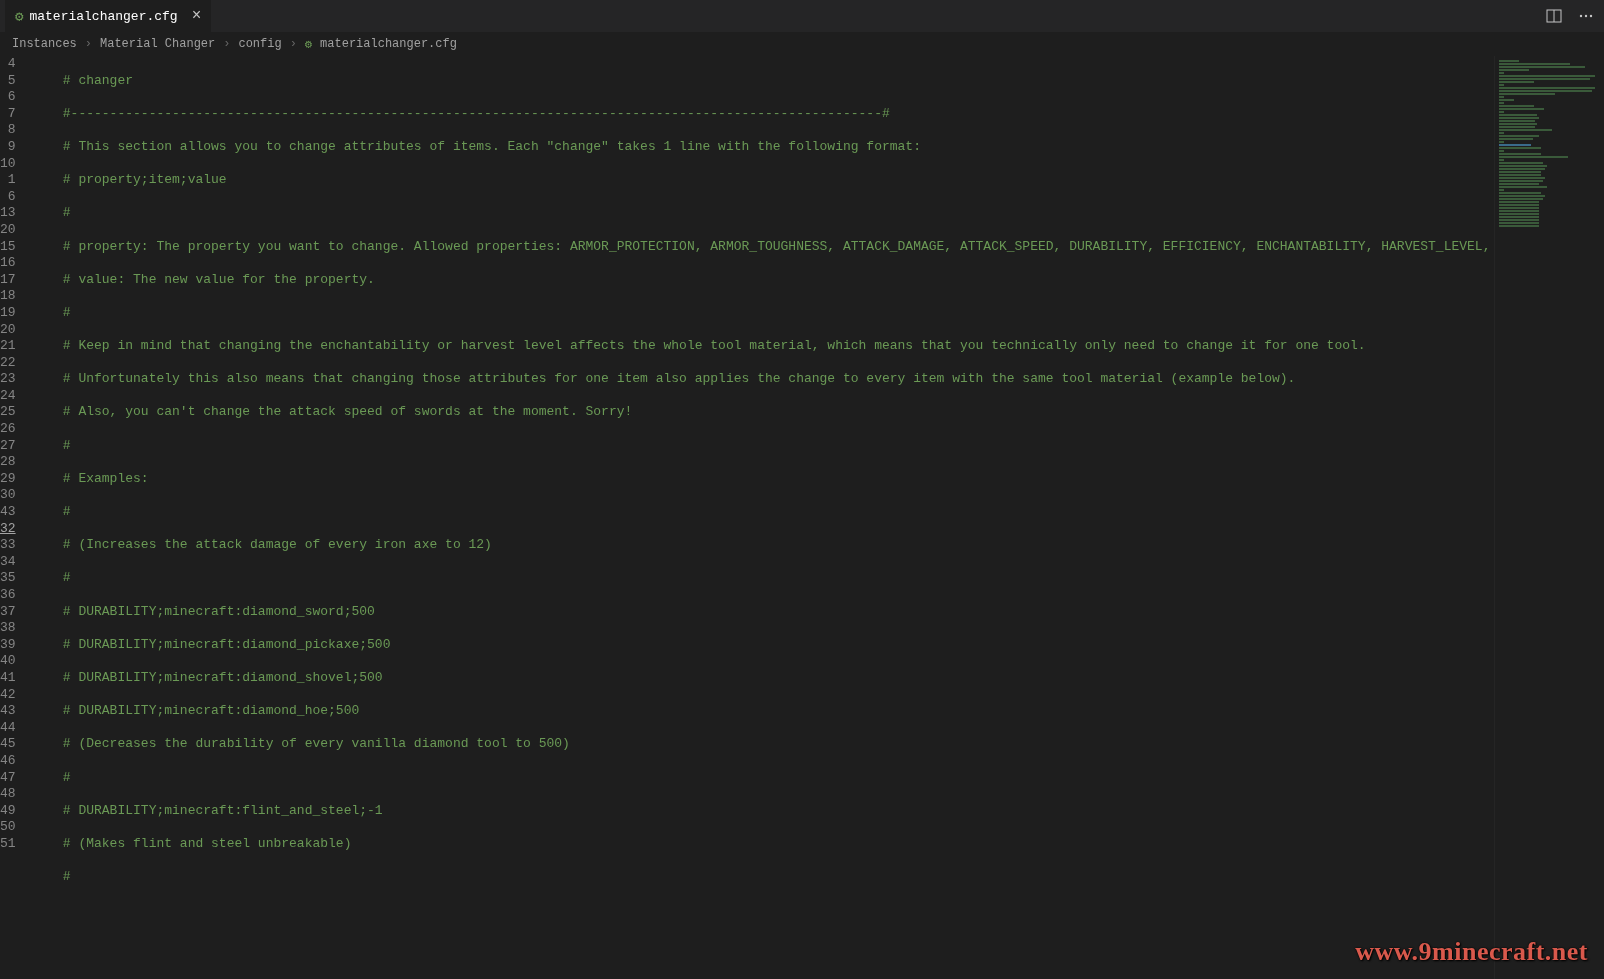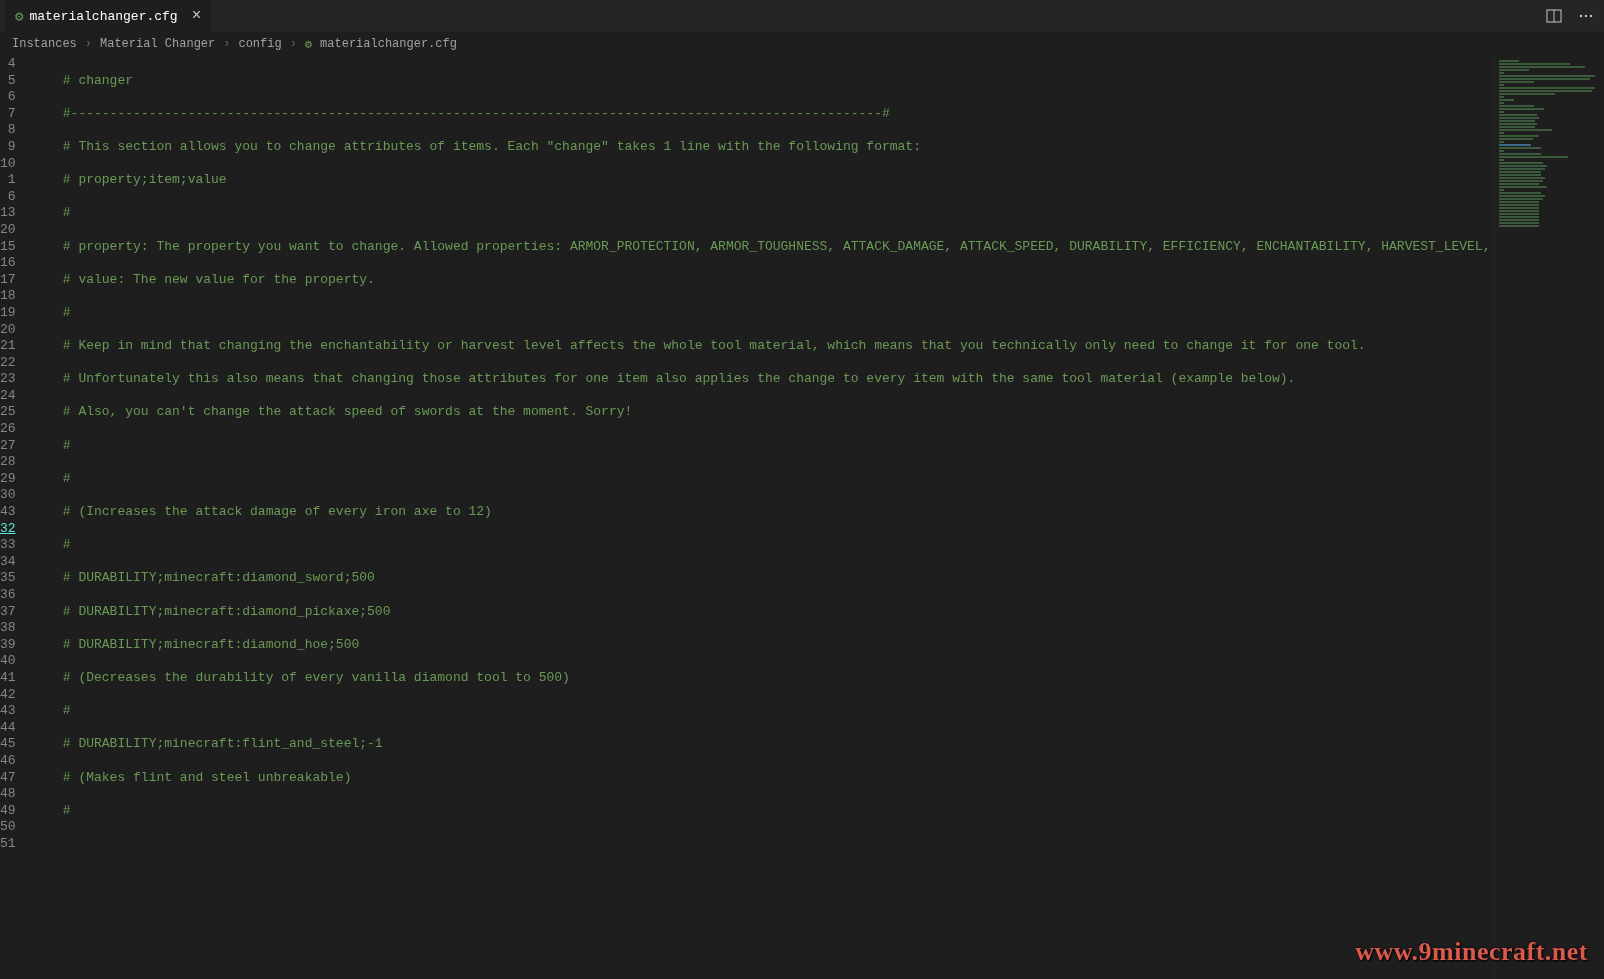--- a/index.html
+++ b/index.html
@@ -203,6 +203,7 @@
 <span class="code-line">    # Unfortunately this also means that changing those attributes for one item also applies the change to every item with the same tool material (example below).</span>
 <span class="code-line">    # Also, you can't change the attack speed of swords at the moment. Sorry!</span>
 <span class="code-line">    #</span>
+<span class="code-line">    # Examples:</span>
 <span class="code-line">    #</span>
 <span class="code-line">    # (Increases the attack damage of every iron axe to 12)</span>
 <span class="code-line">    #</span>

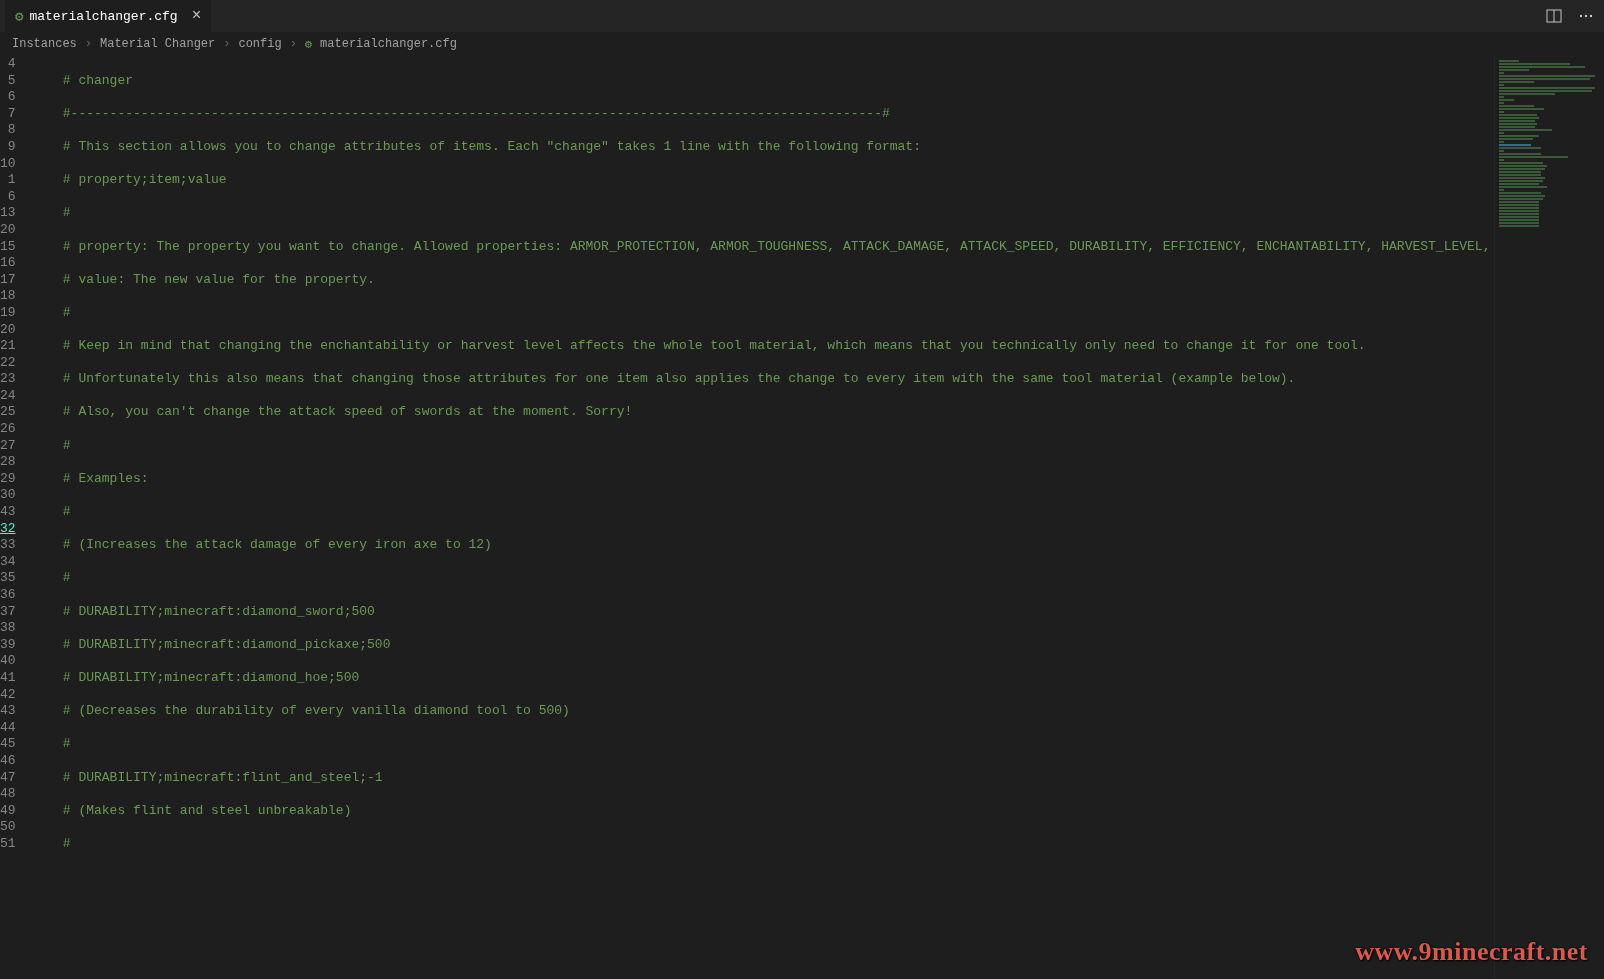--- a/index.html
+++ b/index.html
@@ -68,7 +68,7 @@
   user-select: none;
 }
 .gutter .ln { height: 16.6px; }
-.gutter .ln.current { color: #5eead4; text-decoration: underline; }
+.gutter .ln.current { color: #a3a3a3; text-decoration: underline; }
 .code {
   flex: 1;
   font-size: 13px;

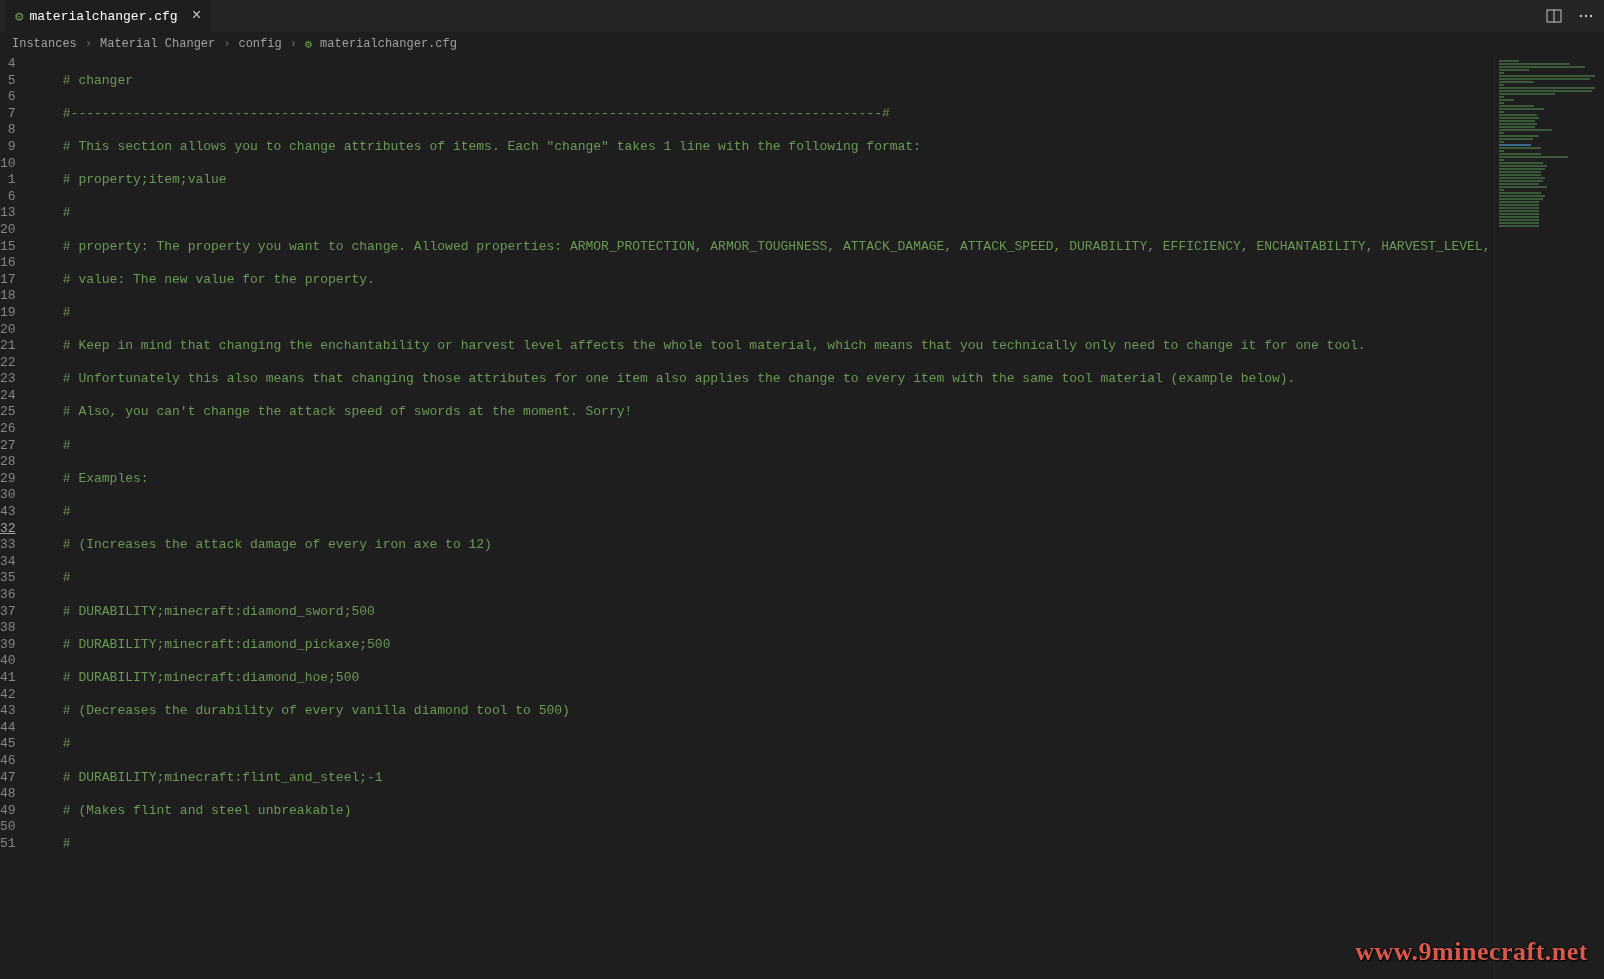--- a/index.html
+++ b/index.html
@@ -209,6 +209,7 @@
 <span class="code-line">    #</span>
 <span class="code-line">    # DURABILITY;minecraft:diamond_sword;500</span>
 <span class="code-line">    # DURABILITY;minecraft:diamond_pickaxe;500</span>
+<span class="code-line">    # DURABILITY;minecraft:diamond_shovel;500</span>
 <span class="code-line">    # DURABILITY;minecraft:diamond_hoe;500</span>
 <span class="code-line">    # (Decreases the durability of every vanilla diamond tool to 500)</span>
 <span class="code-line">    #</span>

